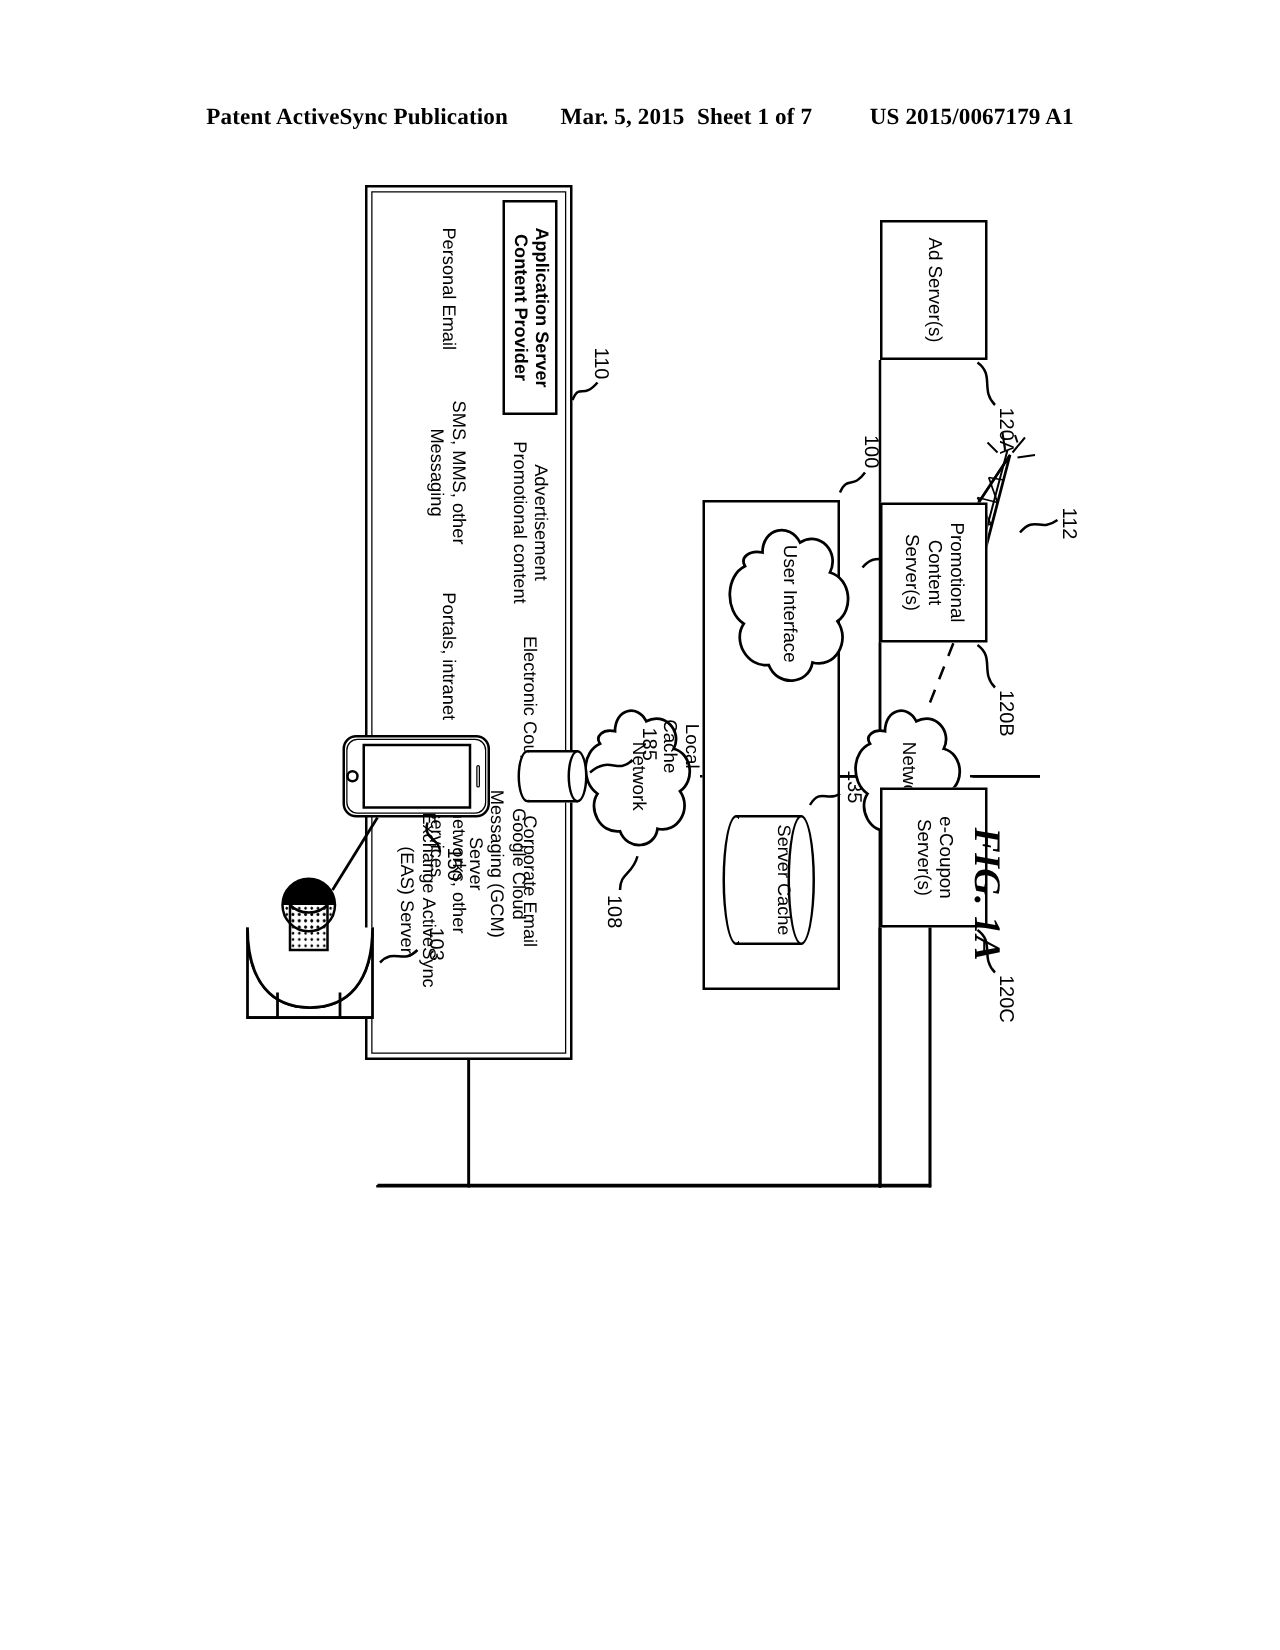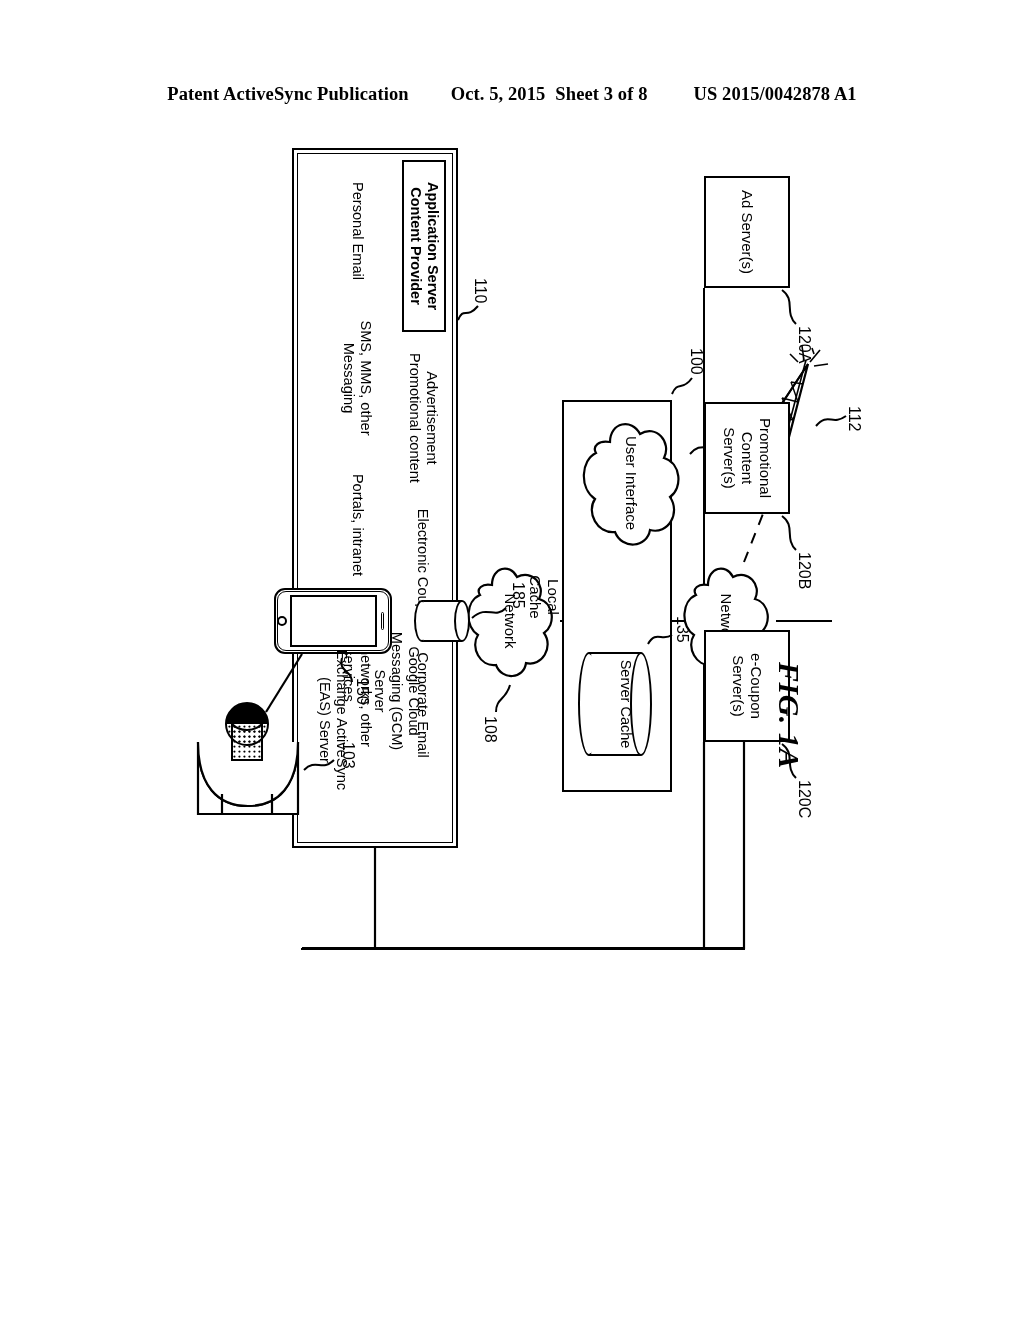--- a/index.html
+++ b/index.html
@@ -194,7 +194,7 @@
 <div id="page-header">
   <span class="seg">Patent ActiveSync Publication</span>
   <span class="gap-a"></span>
-  <span class="seg">Oct. 5, 2015</span>
+  <span class="seg">Mar. 5, 2015</span>
   <span class="gap-b"></span>
   <span class="seg">Sheet 3 of 8</span>
   <span class="gap-c"></span>

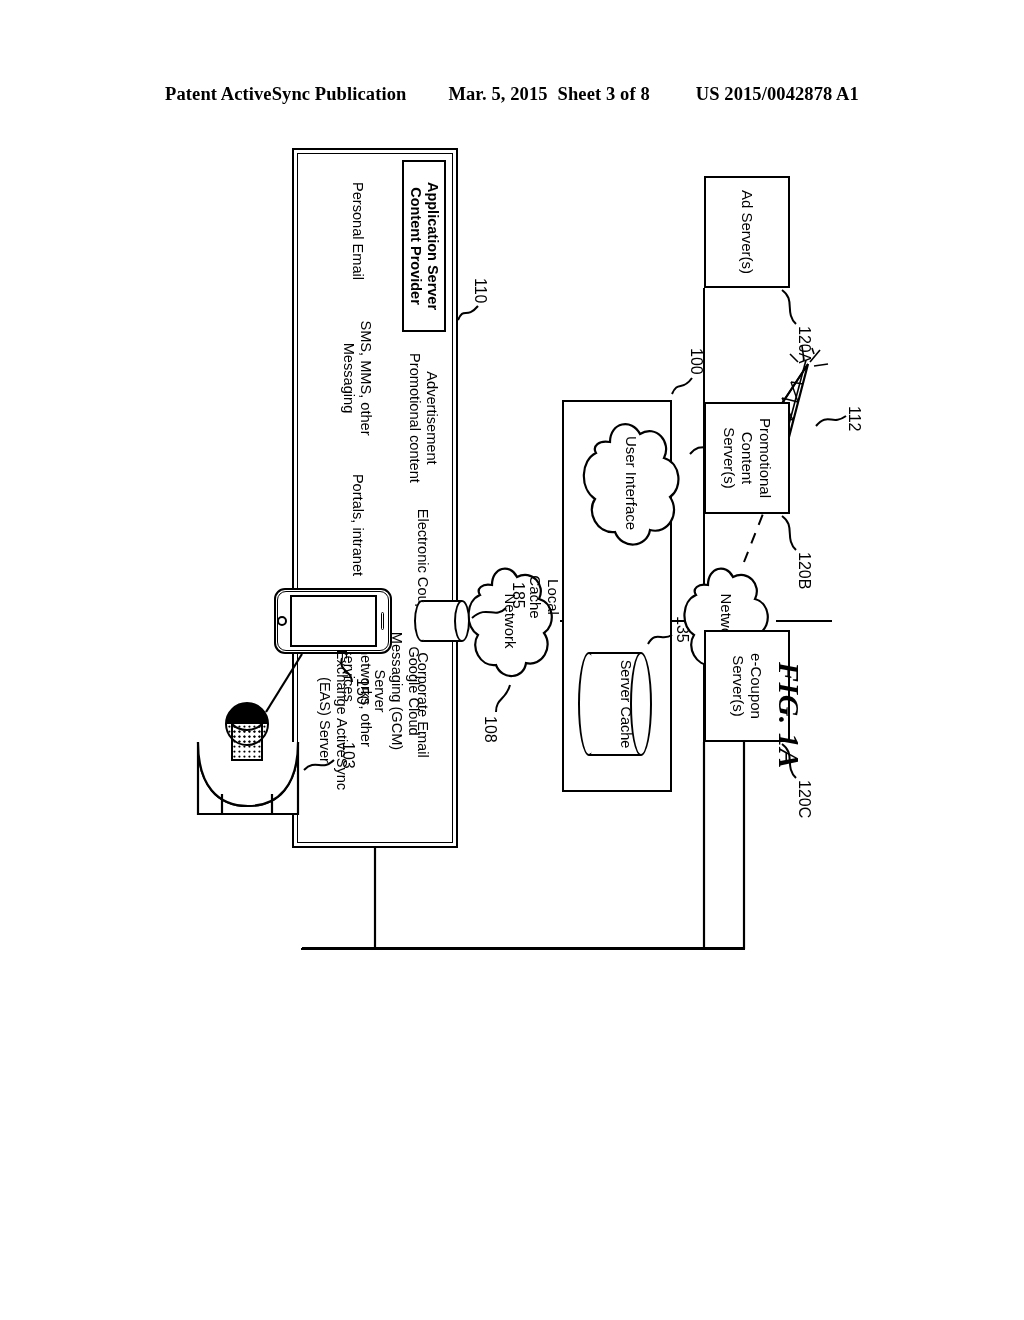--- a/index.html
+++ b/index.html
@@ -196,7 +196,7 @@
   <span class="gap-a"></span>
   <span class="seg">Mar. 5, 2015</span>
   <span class="gap-b"></span>
-  <span class="seg">Sheet 3 of 8</span>
+  <span class="seg">Sheet 1 of 7</span>
   <span class="gap-c"></span>
   <span class="seg">US 2015/0042878 A1</span>
 </div>

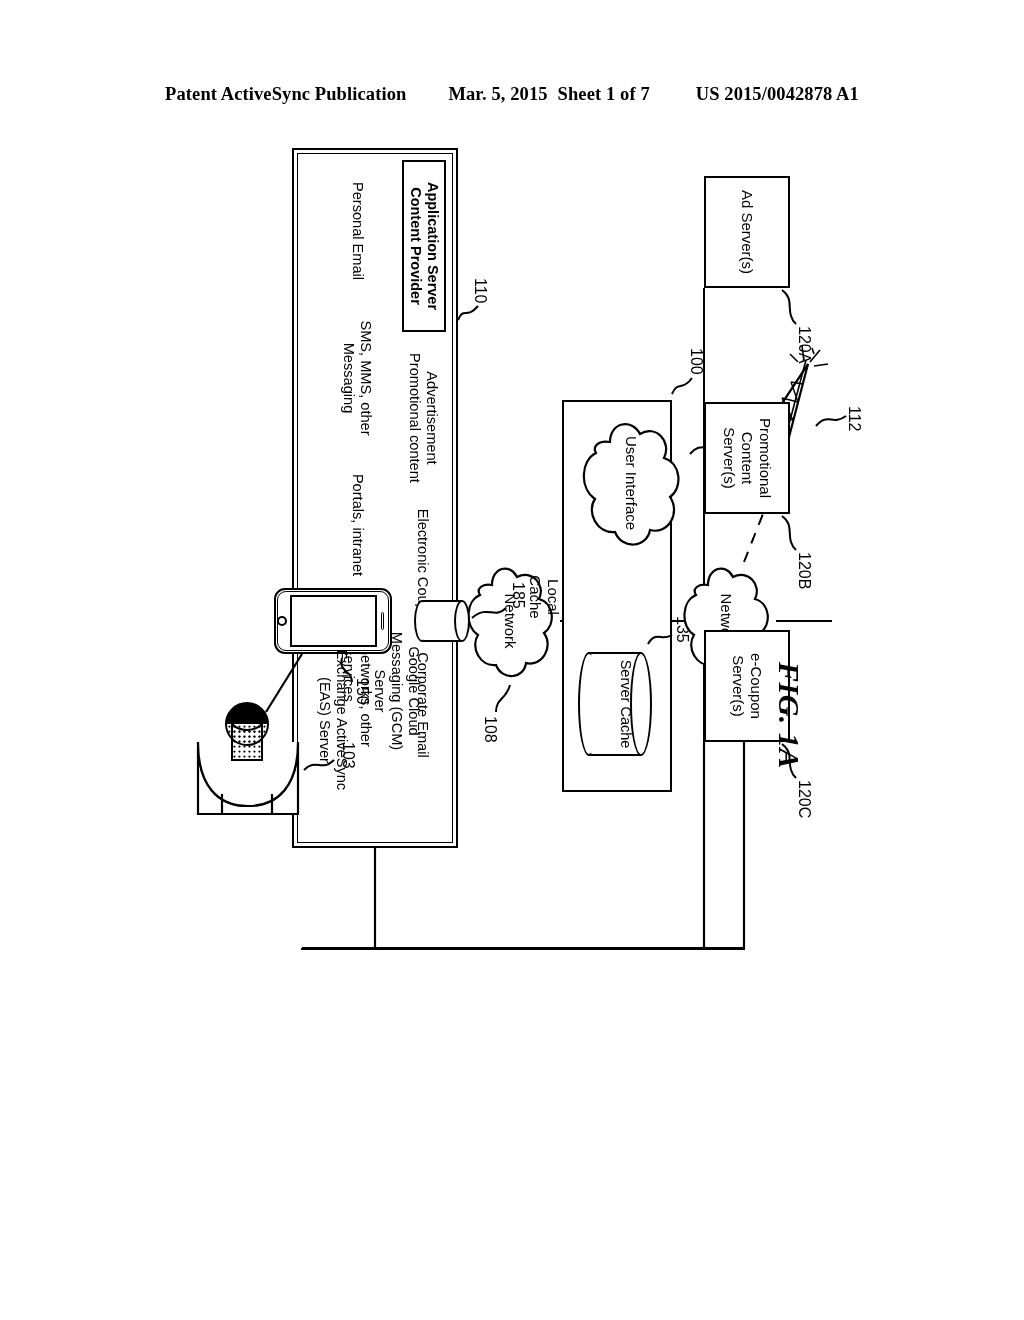--- a/index.html
+++ b/index.html
@@ -198,7 +198,7 @@
   <span class="gap-b"></span>
   <span class="seg">Sheet 1 of 7</span>
   <span class="gap-c"></span>
-  <span class="seg">US 2015/0042878 A1</span>
+  <span class="seg">US 2015/0067179 A1</span>
 </div>
 
 <div id="rot-wrap">

